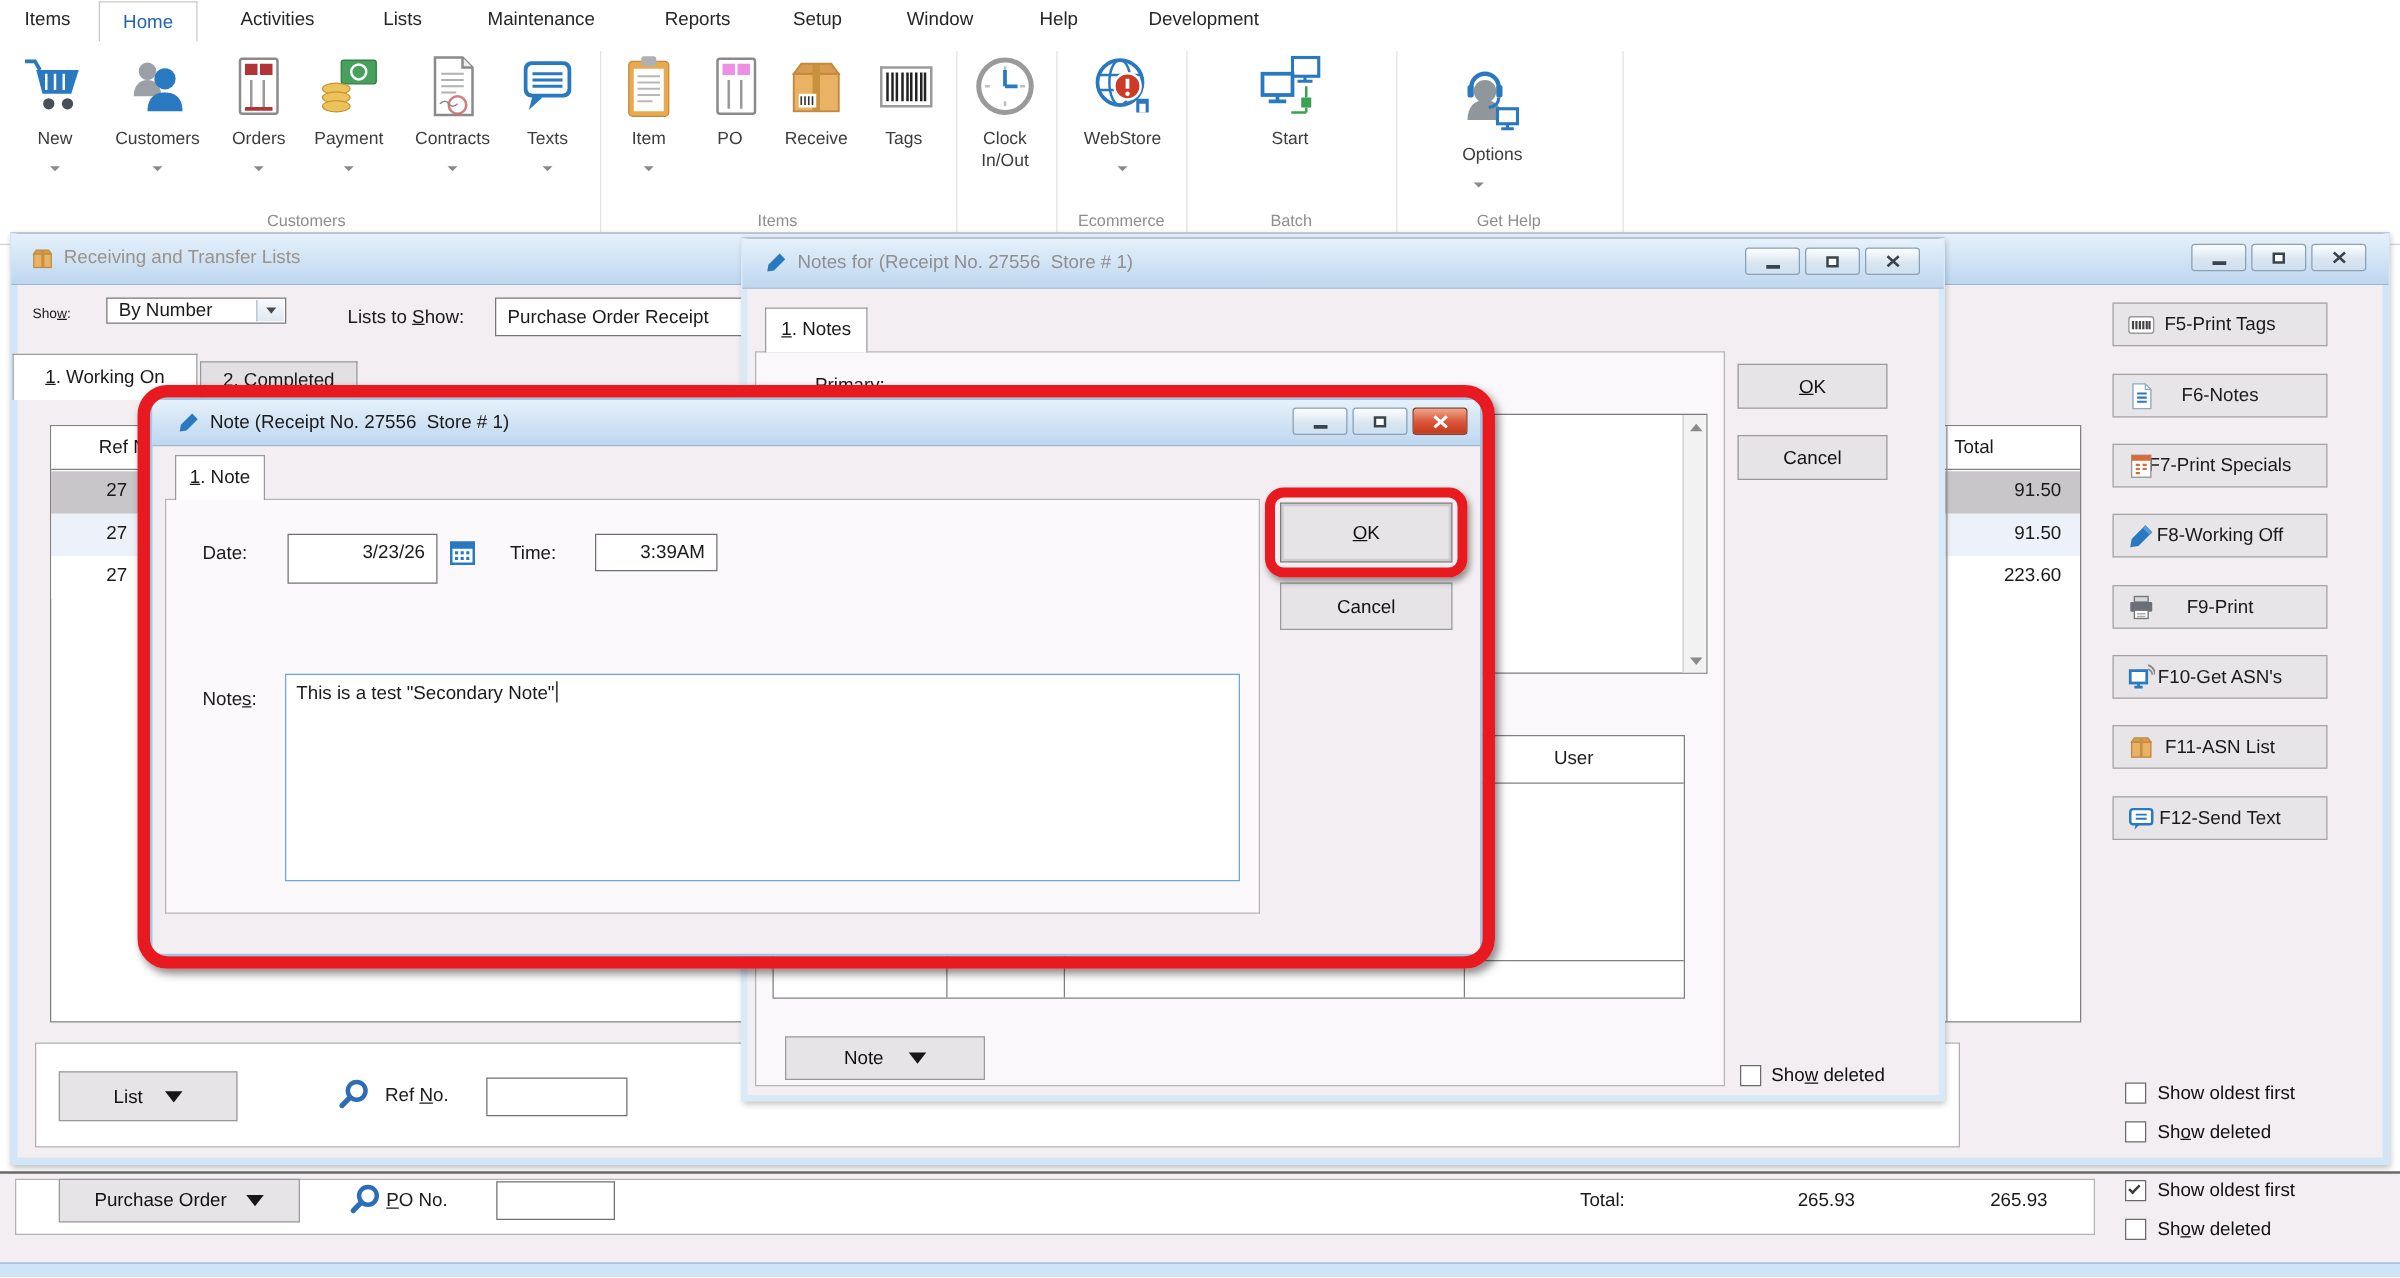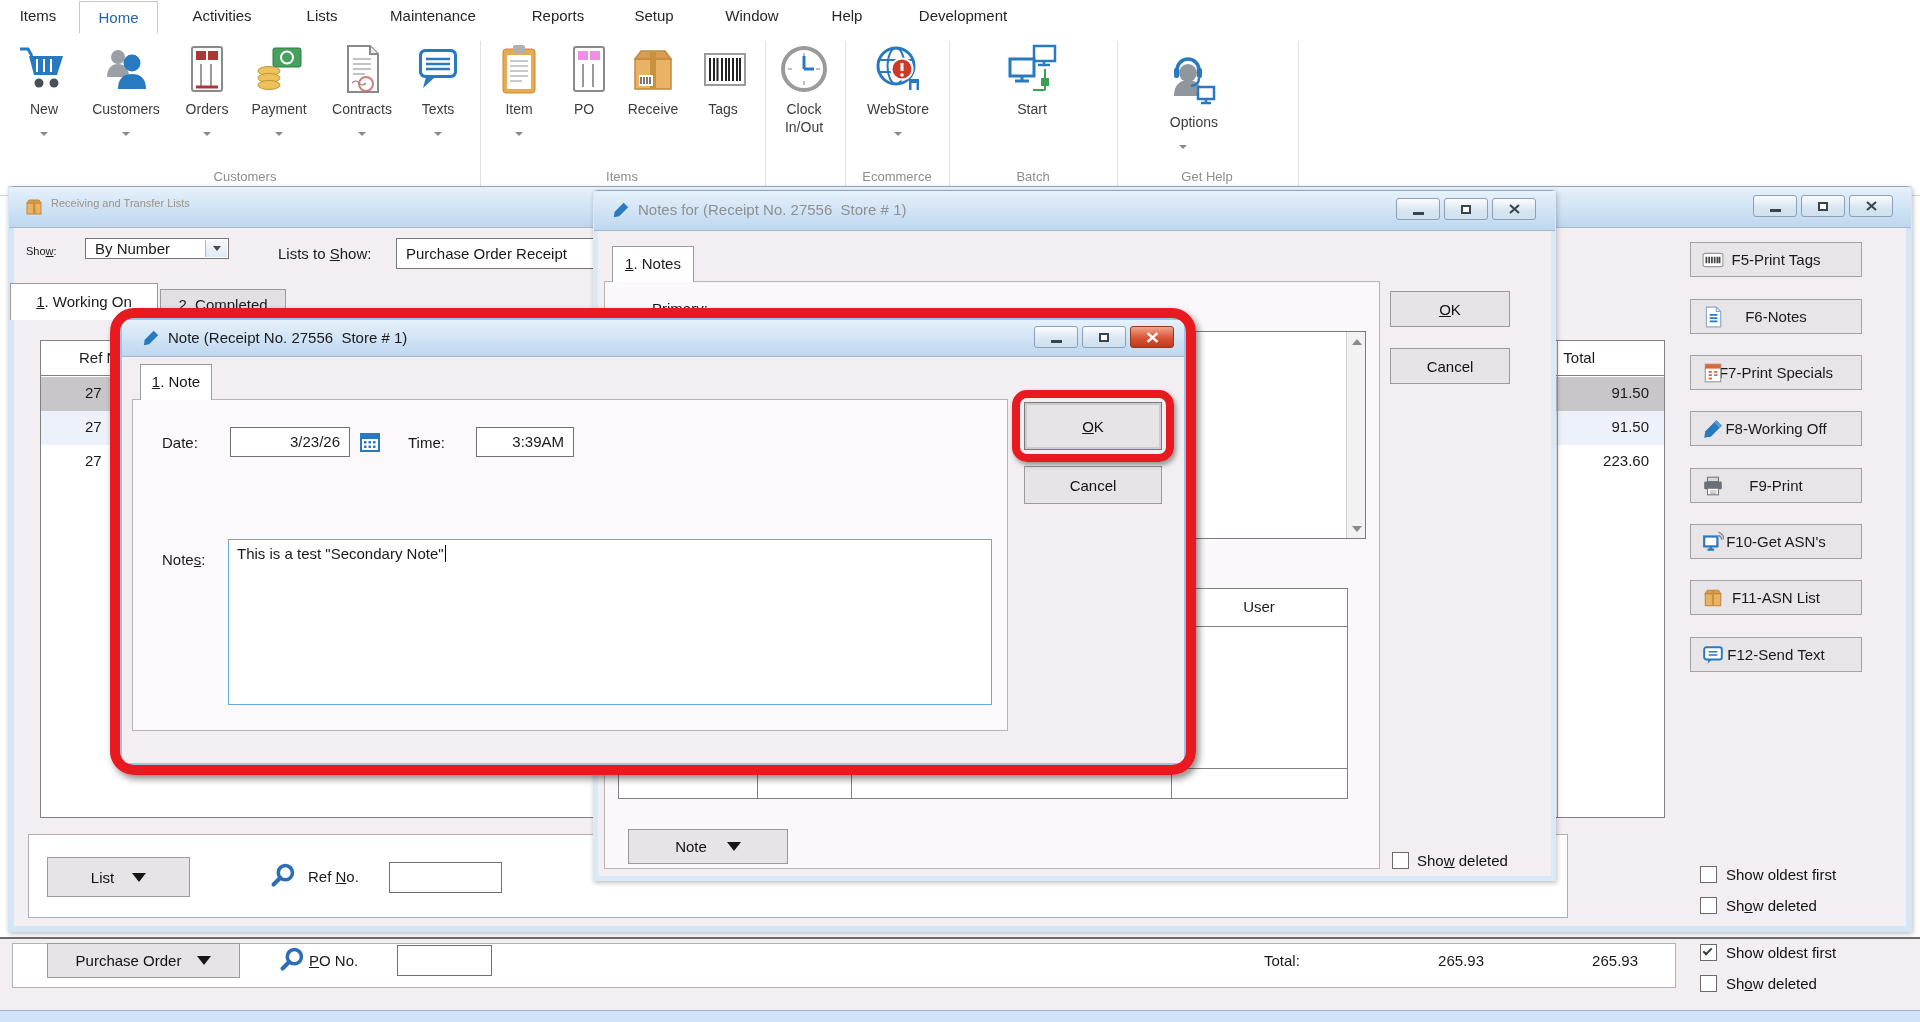--- a/index.html
+++ b/index.html
@@ -257,7 +257,7 @@
           <path d="M2 5 l2-3 h10 l2 3 z" fill="#d99c4e" stroke="#c08a40"></path>
           <rect x="8" y="2" width="2.5" height="14" fill="#c8913f"></rect>
         </svg></span>
-    <span class="abs t pre" style="left:42px;top:10px;font-size:11px;color:#9b9289;">Receiving and Transfer Lists</span>
+    <span class="abs t pre" style="left:42px;top:10px;font-size:15px;color:#9b9289;">Receiving and Transfer Lists</span>
     <div class="abs winbtn" style="left:1744px;top:8px;">
         <span class="wg-min"></span>
       </div>

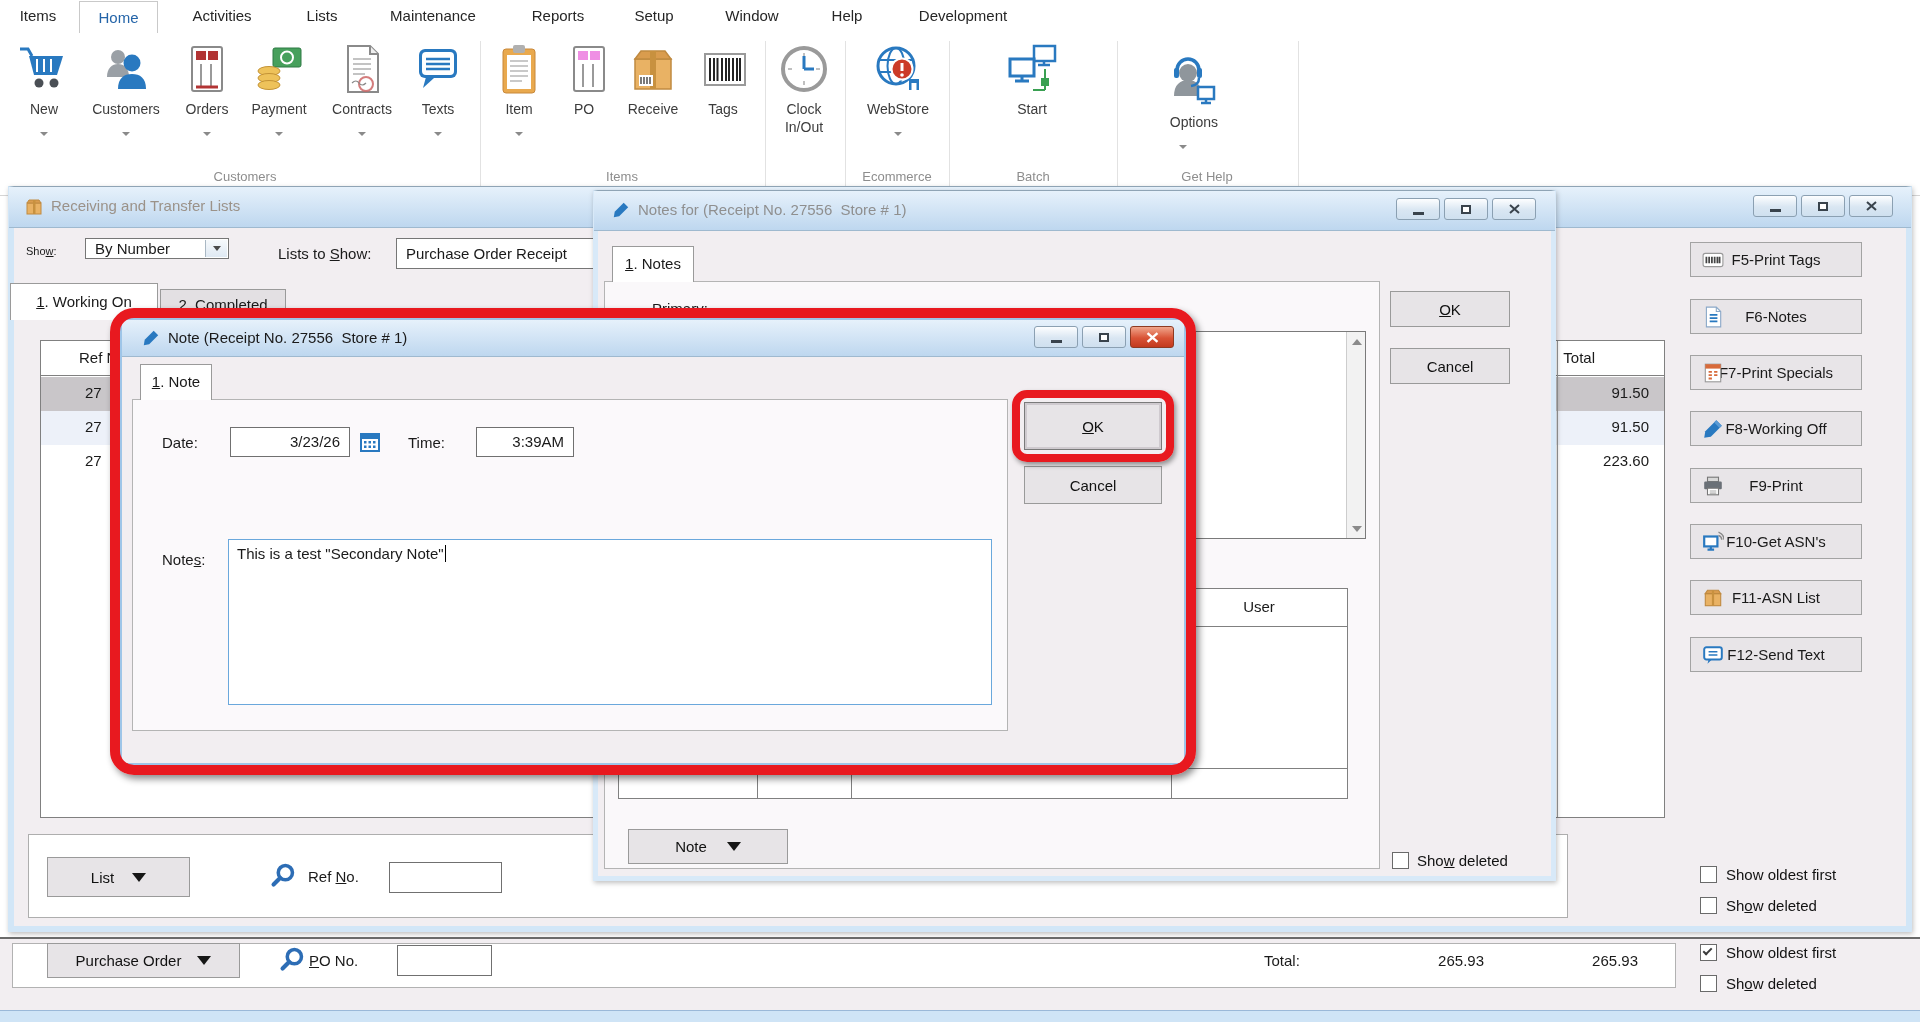--- a/index.html
+++ b/index.html
@@ -487,7 +487,7 @@
   <div class="abs tab" style="left:140px;top:364px;width:72px;height:36px;line-height:34px;z-index:52;"><span class="u">1</span><span>. Note</span></div>
   <div class="abs" style="left:132px;top:399px;width:876px;height:332px;background:#fbf9fb;border:1px solid #b4b4b4;z-index:51;"></div>
   <span class="abs t" style="left:162px;top:434px;font-size:15px;z-index:52;">Date:</span>
-  <div class="abs input" style="left:230px;top:427px;width:120px;height:30px;z-index:52;text-align:right;line-height:28px;padding-right:9px;padding-left:15px;"><span class="t">3/23/26</span></div>
+  <div class="abs input" style="left:230px;top:427px;width:120px;height:40px;z-index:52;text-align:right;line-height:28px;padding-right:9px;padding-left:15px;"><span class="t">3/23/26</span></div>
   <span class="abs" style="left:359px;top:431px;z-index:52;"><svg width="22" height="22" viewBox="0 0 22 22">
         <rect x="2" y="3" width="18" height="17" fill="#fff" stroke="#2979c0" stroke-width="2"></rect>
         <rect x="2" y="3" width="18" height="5" fill="#2979c0"></rect>

